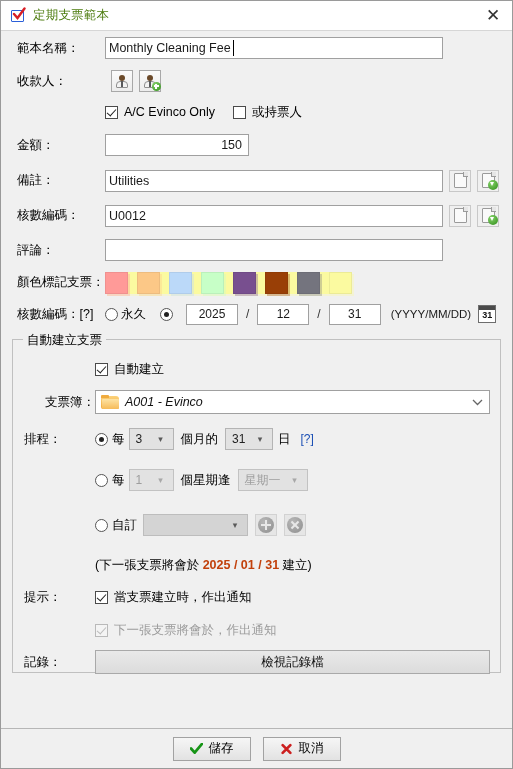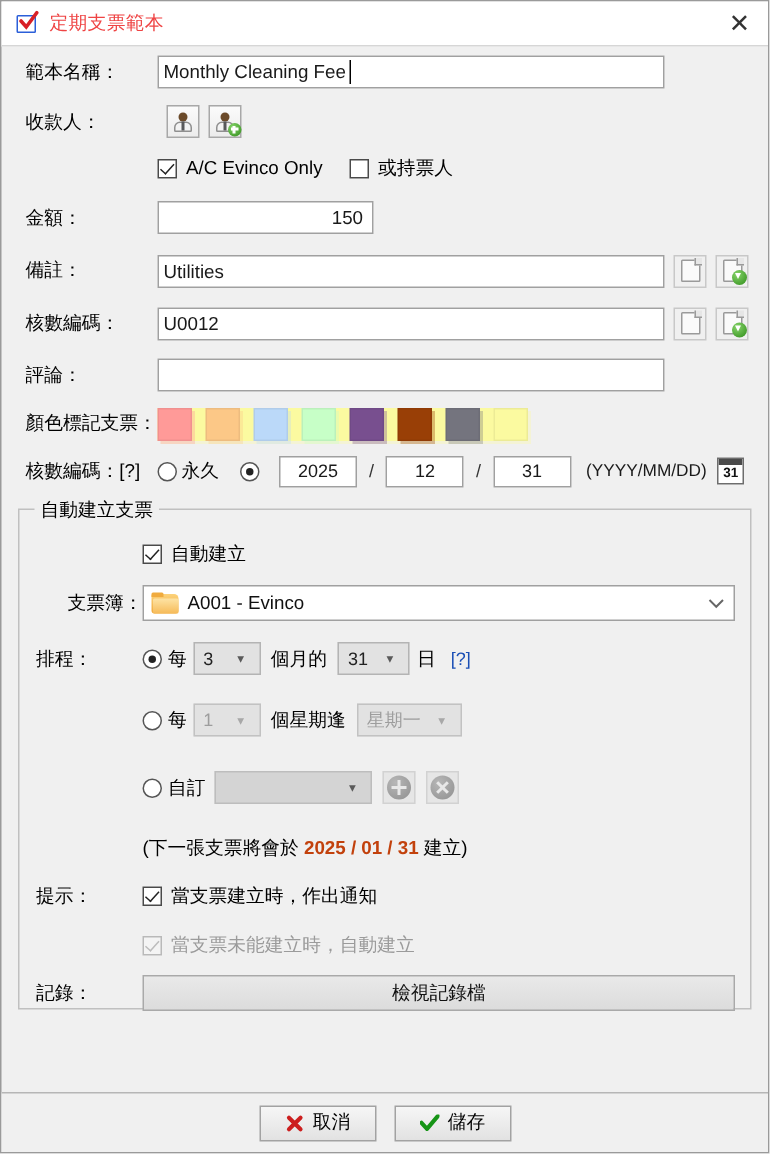--- a/index.html
+++ b/index.html
@@ -41,7 +41,7 @@
     position:absolute; left:2px; top:-1px; width:14px; height:14px;
   }
   .title-text {
-    font-size: 12.5px; color: #ef4444; letter-spacing: .2px;
+    font-size: 12.5px; color: #4d7c0f; letter-spacing: .2px;
     flex: 1 1 auto; white-space: nowrap;
   }
   .close-btn {

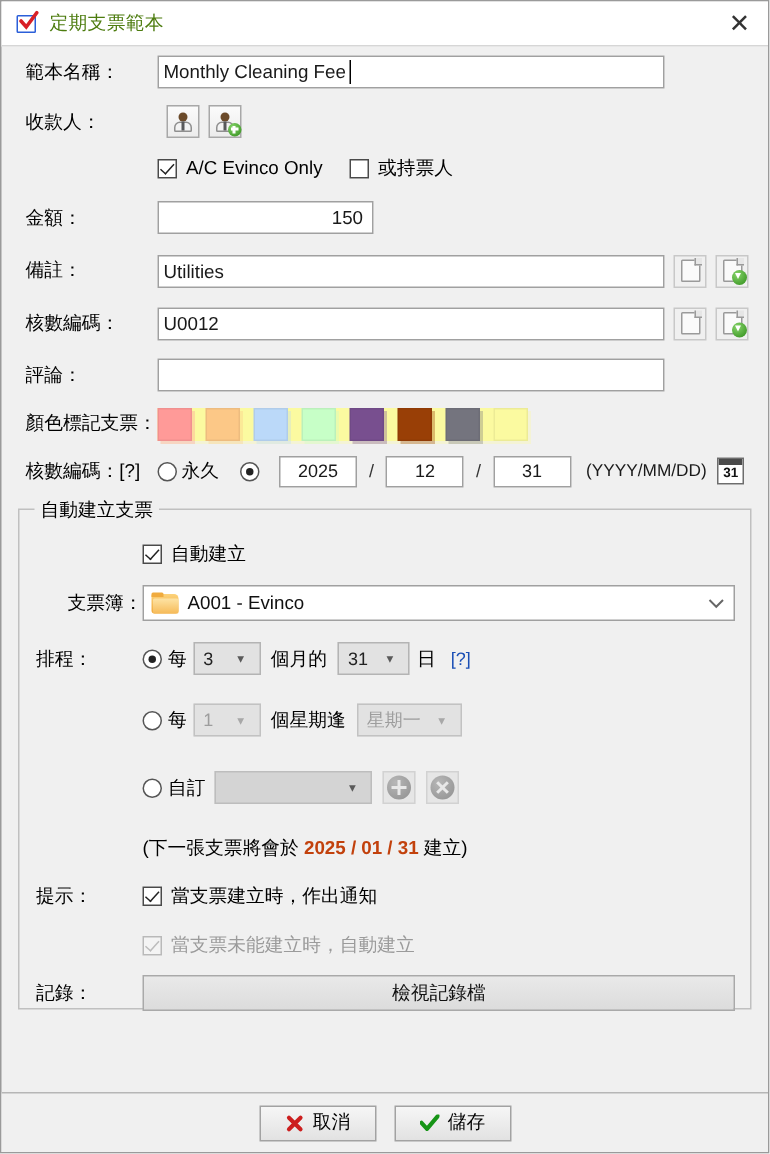--- a/index.html
+++ b/index.html
@@ -173,7 +173,7 @@
     display:flex; align-items:center; justify-content:center;
     color:#555; font-size:9px;
   }
-  .combo-val { font-size:12.5px; margin-left:6px; color:#111; }
+  .combo-val { font-size:12.5px; margin-left:6px; color:#111;font-style:italic; }
   .folder {
     width:18px; height:14px; position:relative; flex:0 0 18px;
   }

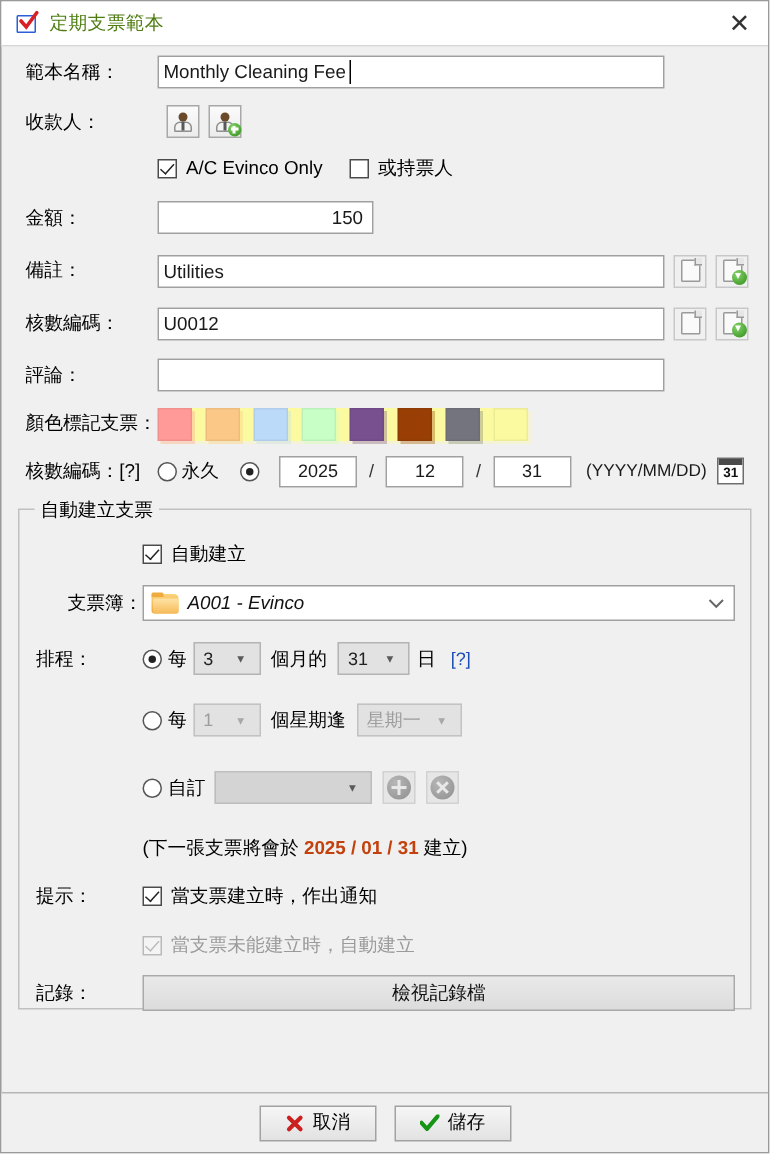--- a/index.html
+++ b/index.html
@@ -510,7 +510,7 @@
       <div class="row" style="height:34px;">
         <span class="ind2"></span>
         <span class="cb dis checked"></span>
-        <span class="cb-label dis">當支票未能建立時，自動建立</span>
+        <span class="cb-label dis">下一張支票將會於，作出通知</span>
       </div>
 
       <div class="row" style="height:30px;">

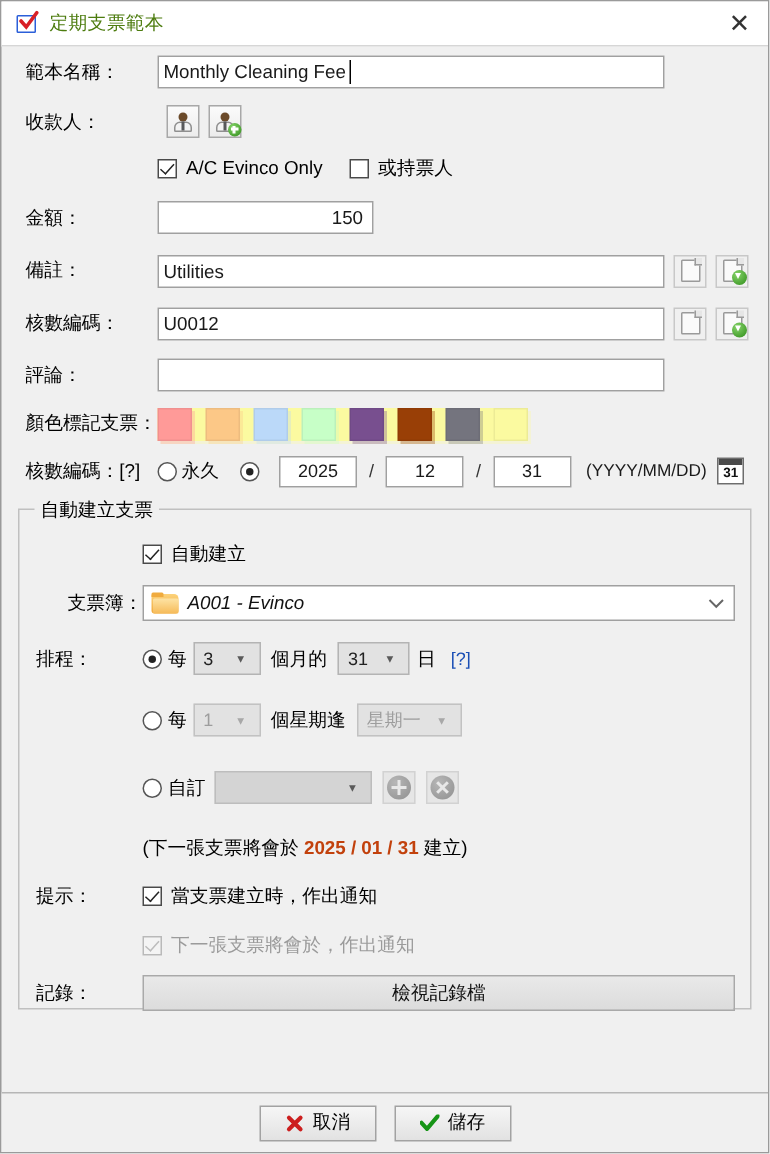--- a/index.html
+++ b/index.html
@@ -523,17 +523,17 @@
 
   <div class="footer">
     <span class="btn">
+      <svg class="chk-ico" viewBox="0 0 14 12">
+        <path d="M1 6 L5 10.5 L13 1" stroke="#169416" stroke-width="3" fill="none" stroke-linecap="round" stroke-linejoin="round"></path>
+      </svg>
+      <span>儲存</span>
+    </span>
+    <span class="btn">
       <svg class="x-ico" viewBox="0 0 14 14">
         <path d="M2.5 2.5 L11.5 11.5 M11.5 2.5 L2.5 11.5" stroke="#cc1f1f" stroke-width="3.2" stroke-linecap="round"></path>
       </svg>
       <span>取消</span>
     </span>
-    <span class="btn">
-      <svg class="chk-ico" viewBox="0 0 14 12">
-        <path d="M1 6 L5 10.5 L13 1" stroke="#169416" stroke-width="3" fill="none" stroke-linecap="round" stroke-linejoin="round"></path>
-      </svg>
-      <span>儲存</span>
-    </span>
   </div>
 
 </div>

